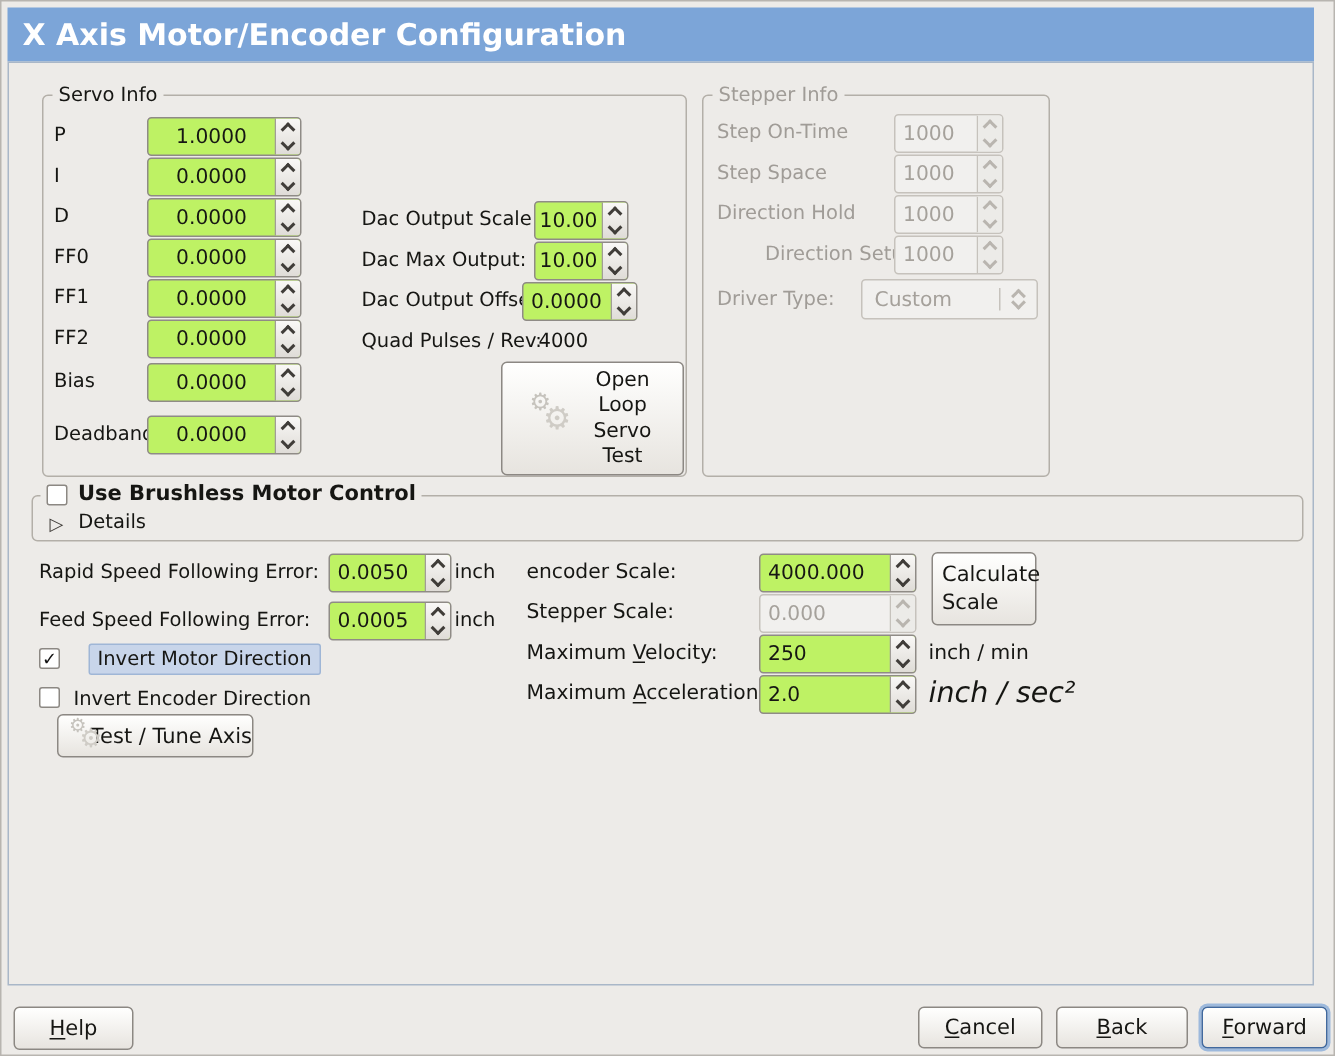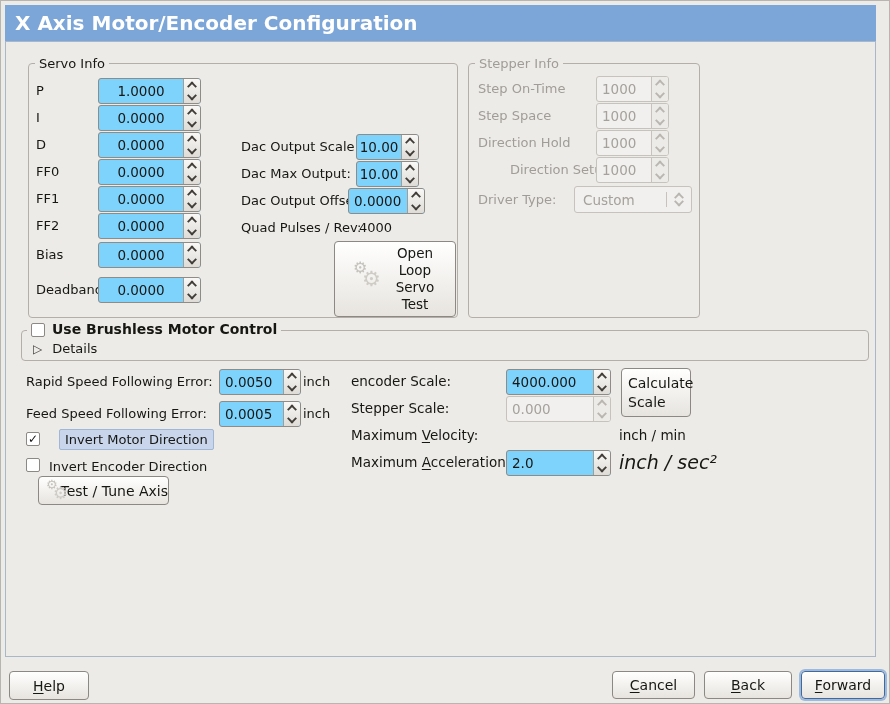--- a/index.html
+++ b/index.html
@@ -15,7 +15,7 @@
   .legend{background:#EDEBE8;padding:0 4px;line-height:15px;white-space:nowrap;}
   .lbl{white-space:nowrap;line-height:16px;}
   .dis{color:#a09c97;}
-  .entry{display:flex;background:#7dd3fc;border:1px solid #8f8b86;border-radius:3px;
+  .entry{display:flex;background:#bef264;border:1px solid #8f8b86;border-radius:3px;
          box-sizing:border-box;align-items:stretch;font-size:13.5px;}
   .entry .val{flex:1;display:flex;align-items:center;padding:0 5px;overflow:hidden;white-space:nowrap;}
   .entry .val.center{justify-content:center;padding:0;}

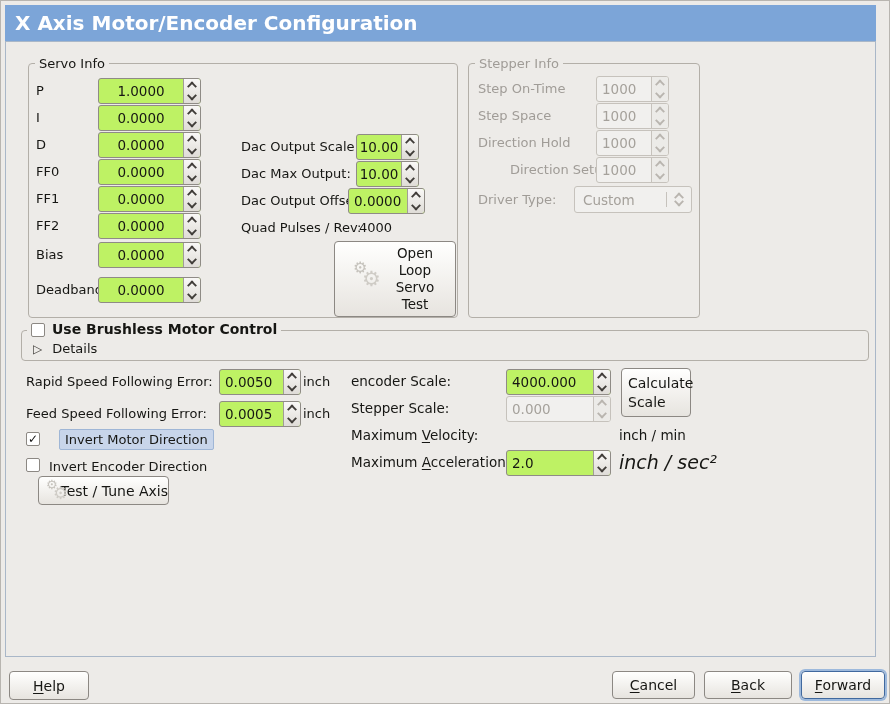--- a/index.html
+++ b/index.html
@@ -353,6 +353,17 @@
   </div>
 
   <div class="abs lbl" style="left:350px;top:426px;font-size:13.5px;"><span>Maximum </span><u>V</u><span>elocity:</span></div>
+  <div class="abs entry" style="left:505px;top:422px;width:105px;height:26px;">
+    <div class="val">250</div>
+    <div class="spin">
+        <div class="sb">
+          <i class="chev up"></i>
+        </div>
+        <div class="sb">
+          <i class="chev down"></i>
+        </div>
+      </div>
+  </div>
   <div class="abs lbl" style="left:618px;top:426px;font-size:13.5px;">inch / min</div>
 
   <div class="abs lbl" style="left:350px;top:453px;font-size:13.5px;"><span>Maximum </span><u>A</u><span>cceleration:</span></div>

